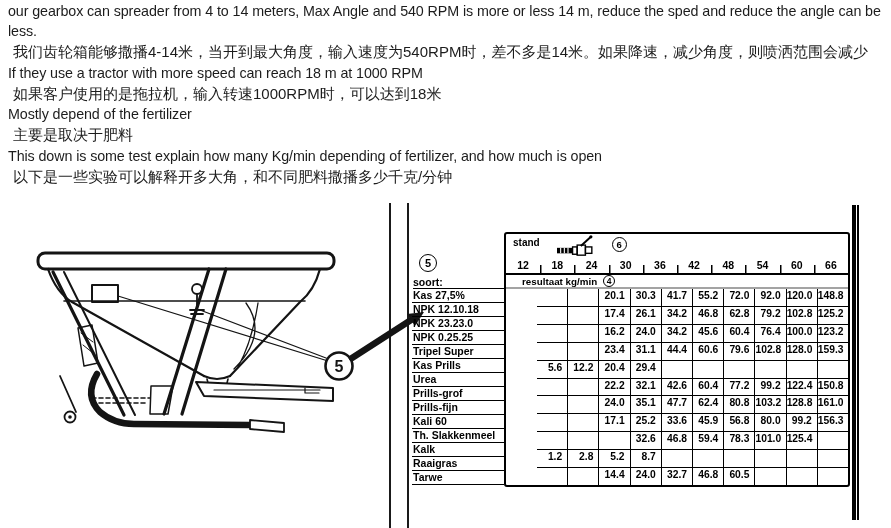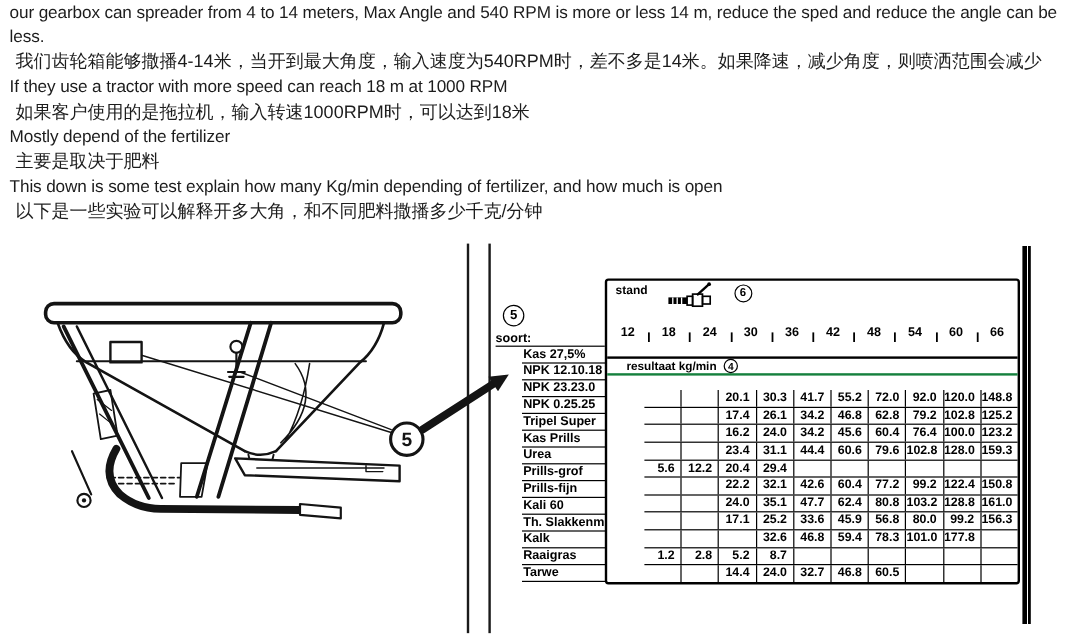--- a/index.html
+++ b/index.html
@@ -38,7 +38,7 @@
 
   .grid{position:absolute;left:504px;top:232px;width:346px;height:255px;
     border:2px solid #000;border-radius:3px;box-sizing:border-box;
-    display:flex;flex-direction:column;background:#fff;gap:12px;}
+    display:flex;flex-direction:column;background:#fff;}
   .stand-band{height:24px;display:flex;align-items:flex-start;padding:3px 0 0 7px;box-sizing:border-box;}
   .stand-band .stand-lab{font-weight:bold;font-size:10px;line-height:12px;}
   .lever{width:50px;height:22px;margin:-2px 0 0 14px;flex:none;}

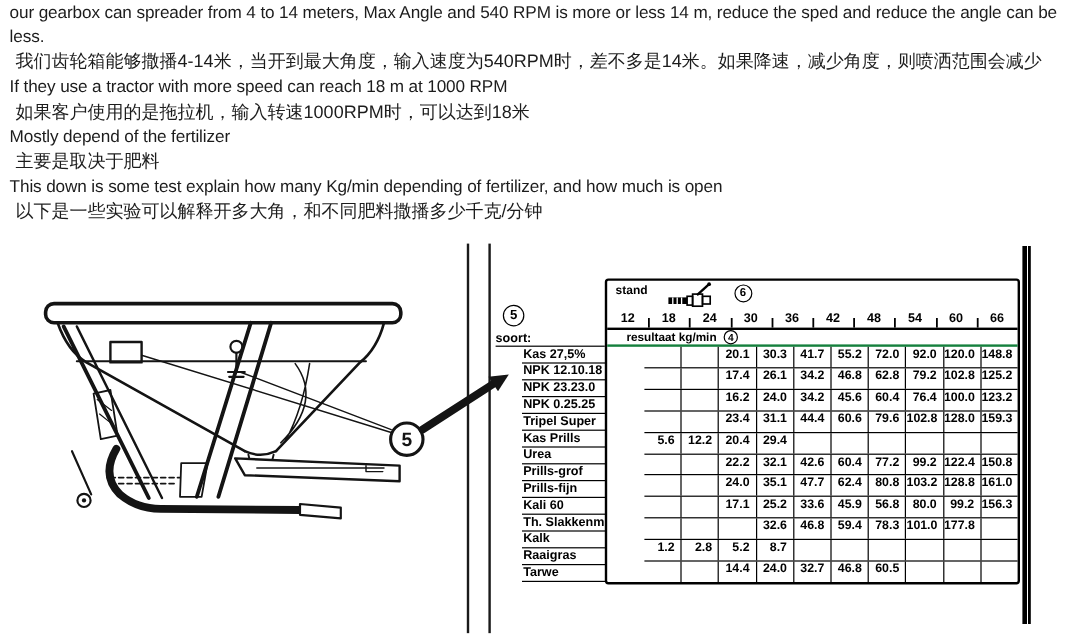--- a/index.html
+++ b/index.html
@@ -47,7 +47,7 @@
   .nh{flex:1;text-align:center;font-weight:bold;font-size:10.5px;line-height:14px;}
   .nh + .nh{background-image:linear-gradient(#000,#000);background-size:1.5px 8px;
     background-position:0 100%;background-repeat:no-repeat;}
-  .result-band{height:16px;border-top:2px solid #000;border-bottom:2px solid #15803d;
+  .result-band{height:16px;border-top:2px solid #000;border-bottom:2px solid #a3a3a3;
     box-sizing:border-box;display:flex;align-items:center;padding-left:16px;gap:6px;}
   .result-band .res-lab{font-weight:bold;font-size:9.8px;line-height:11px;}
   .result-band .circ{width:12px;height:12px;font-size:8.5px;border-width:1.4px;}

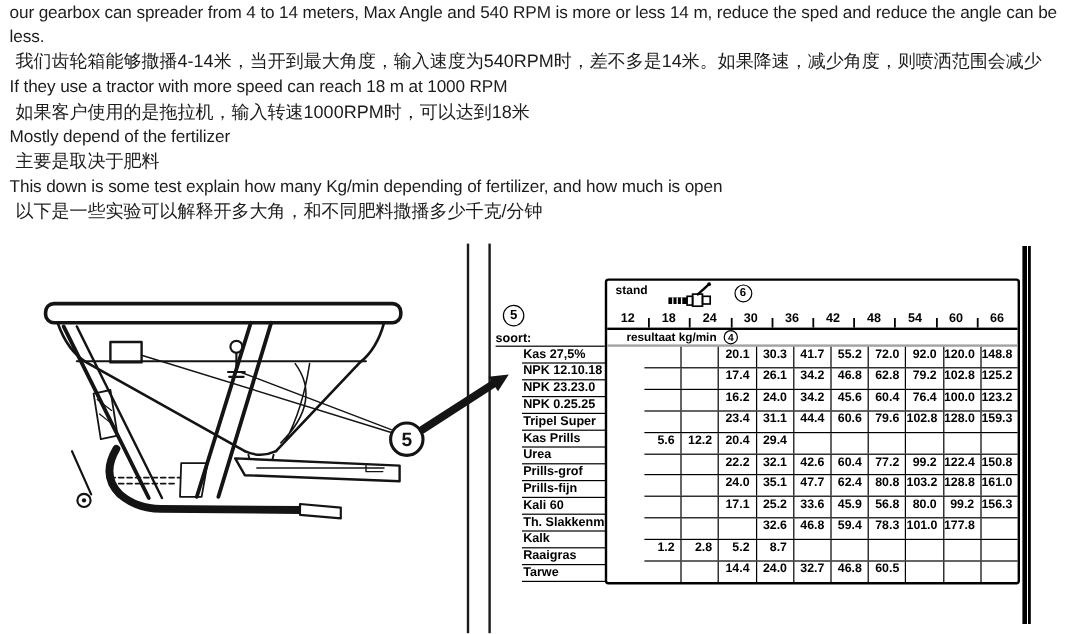--- a/index.html
+++ b/index.html
@@ -32,7 +32,7 @@
   .tbl{position:absolute;left:0;top:0;color:#000;}
   .soort{position:absolute;left:413px;top:276px;width:91px;height:13px;
     font-weight:bold;font-size:10.5px;border-bottom:1.5px solid #000;box-sizing:border-box;}
-  .labels{position:absolute;left:412px;top:289px;width:92px;margin-left:23px;}
+  .labels{position:absolute;left:412px;top:289px;width:92px;}
   .labels .lab{height:14px;line-height:13px;font-weight:bold;font-size:10.5px;
     border-bottom:1.5px solid #000;box-sizing:border-box;padding-left:1px;white-space:nowrap;}
 

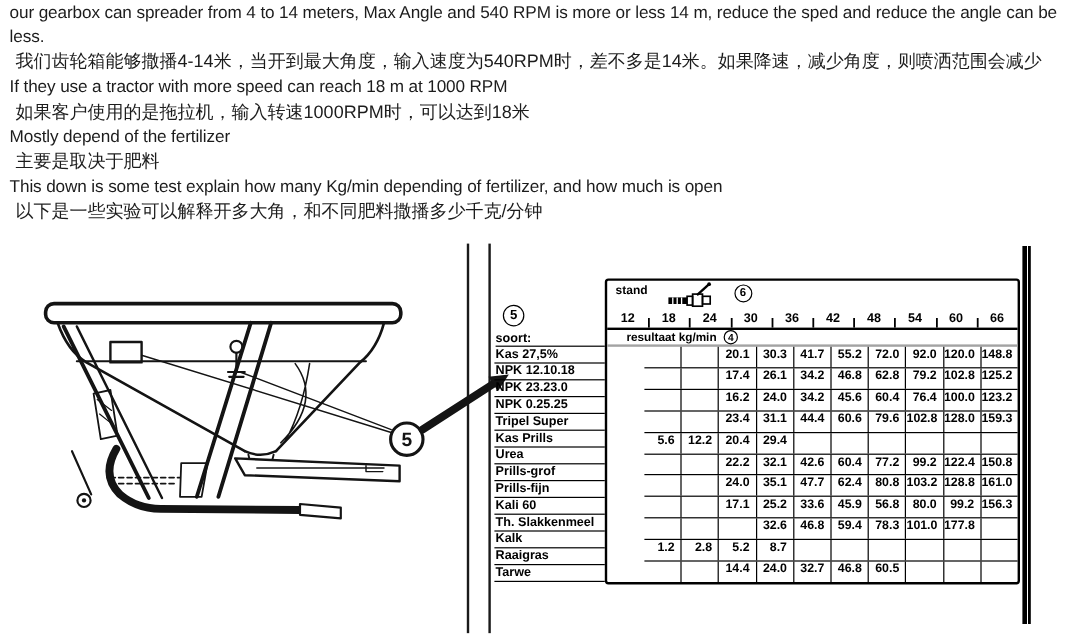--- a/index.html
+++ b/index.html
@@ -290,7 +290,7 @@
           <div class="c">59.4</div>
           <div class="c">78.3</div>
           <div class="c">101.0</div>
-          <div class="c">177.8</div>
+          <div class="c">125.4</div>
           <div class="c"></div>
         </div>
         <div class="row">

